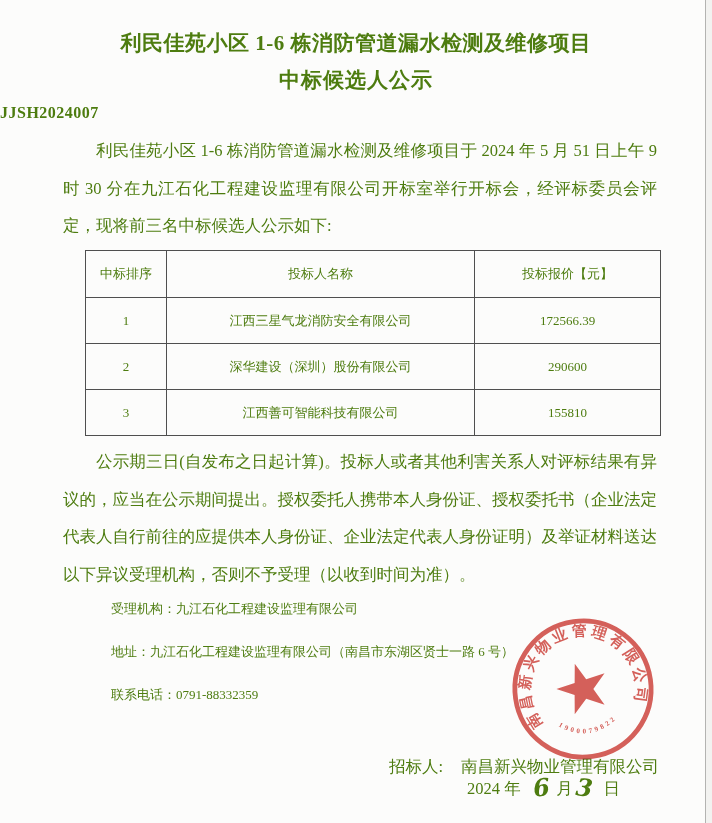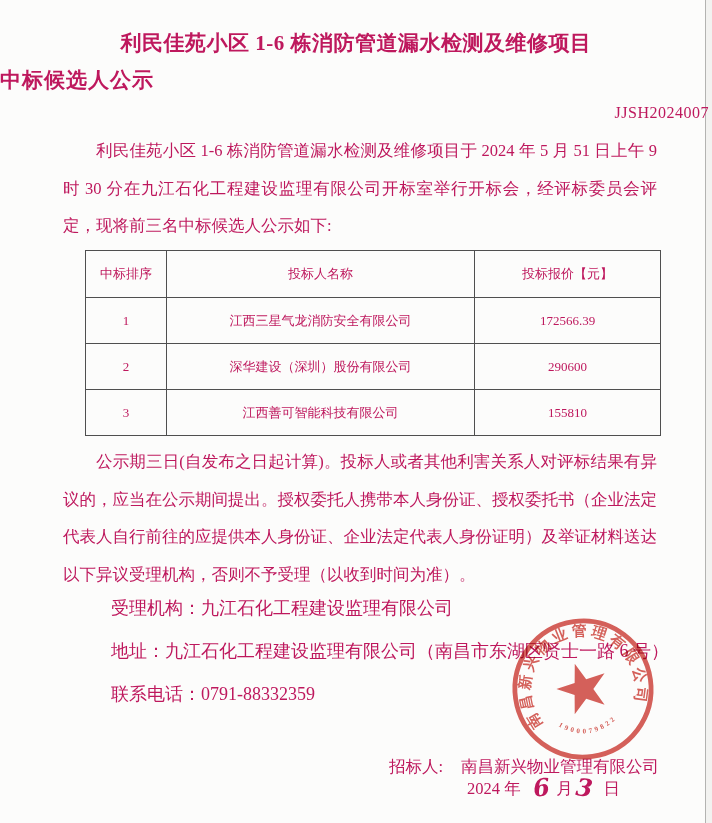--- a/index.html
+++ b/index.html
@@ -10,7 +10,7 @@
     background: #fcfcfb;
     overflow: hidden;
     font-family: "Liberation Serif", "DejaVu Serif", serif;
-    color: #be185d;
+    color: #4d7c0f;
   }
   
   .scan-shade { position: absolute; top: 0; right: 0; bottom: 0; width: 6px; background: #f2f2f0; }

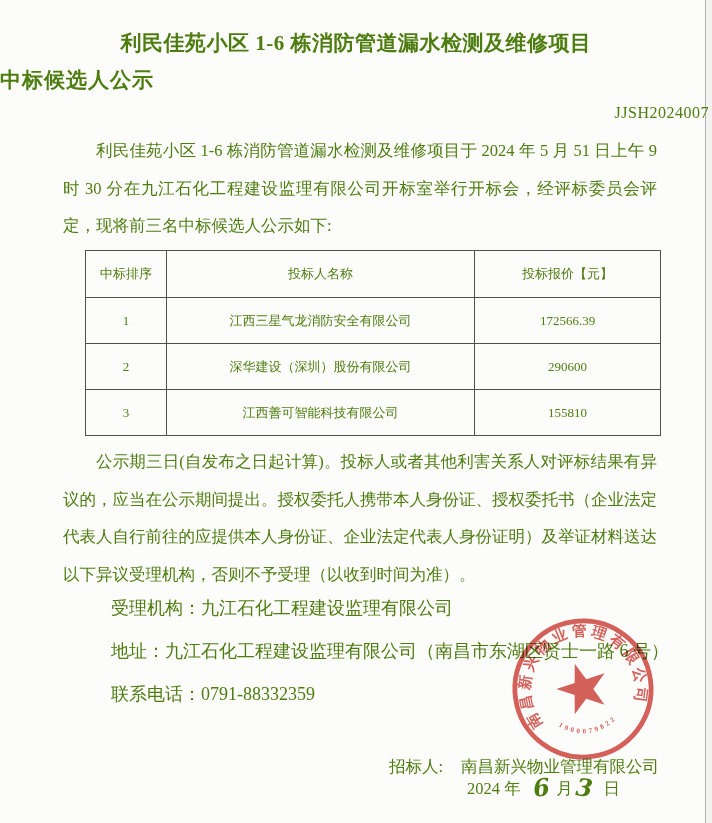--- a/index.html
+++ b/index.html
@@ -18,7 +18,7 @@
 
   .title-line1 { position: absolute; top: 29px;  left: 0; right: 0; text-align: center;
                  font-size: 21px; font-weight: bold; letter-spacing: 0.5px; }
-  .title-line2 { position: absolute; top: 66px;  left: 0; right: 0; text-align: left;
+  .title-line2 { position: absolute; top: 66px;  left: 0; right: 0; text-align: center;
                  font-size: 21px; font-weight: bold; letter-spacing: 1px; }
   .proj-code   { position: absolute; top: 104px; left: 0; right: 3px; text-align: right;
                  font-size: 16px; font-weight: normal; letter-spacing: 0.5px; }

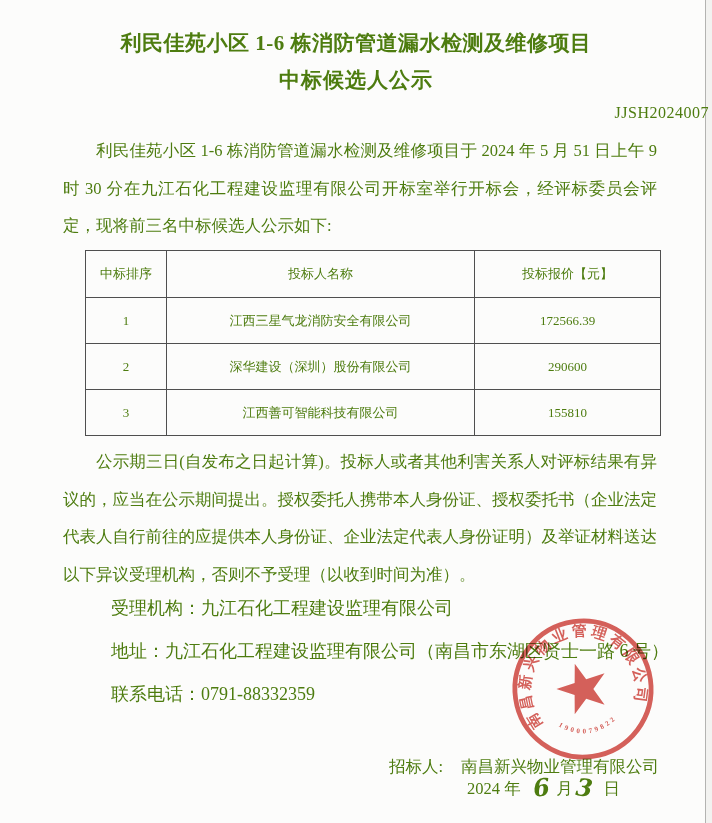--- a/index.html
+++ b/index.html
@@ -20,8 +20,8 @@
                  font-size: 21px; font-weight: bold; letter-spacing: 0.5px; }
   .title-line2 { position: absolute; top: 66px;  left: 0; right: 0; text-align: center;
                  font-size: 21px; font-weight: bold; letter-spacing: 1px; }
-  .proj-code   { position: absolute; top: 104px; left: 0; right: 3px; text-align: right;
-                 font-size: 16px; font-weight: normal; letter-spacing: 0.5px; }
+  .proj-code   { position: absolute; top: 104px; left: 0; right: 17px; text-align: left;
+                 font-size: 16px; font-weight: bold; letter-spacing: 0.5px; }
 
   .para {
     position: absolute; left: 63px; width: 594px;

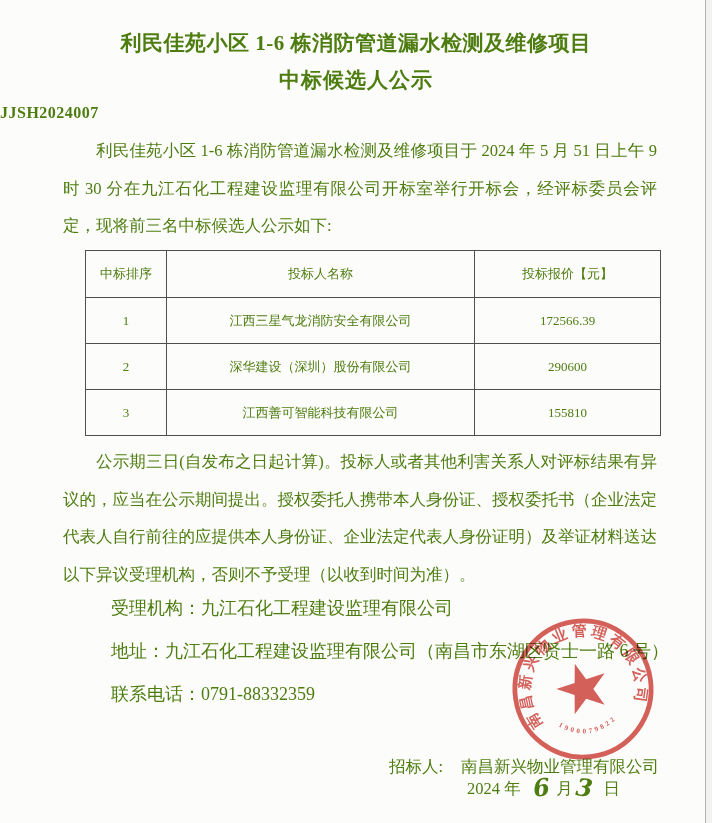--- a/index.html
+++ b/index.html
@@ -47,7 +47,7 @@
   .col-bidder { width: 299px; margin-left: 12px; }
   .col-price  { width: 177px; }
 
-  .contacts { position: absolute; left: 111px; top: 587px; font-size: 18px; line-height: 43px; }
+  .contacts { position: absolute; left: 111px; top: 587px; font-size: 13px; line-height: 43px; }
   .contacts .line { white-space: nowrap; }
 
   .tenderer { position: absolute; left: 389px; top: 756px; font-size: 16.5px; white-space: nowrap; }

